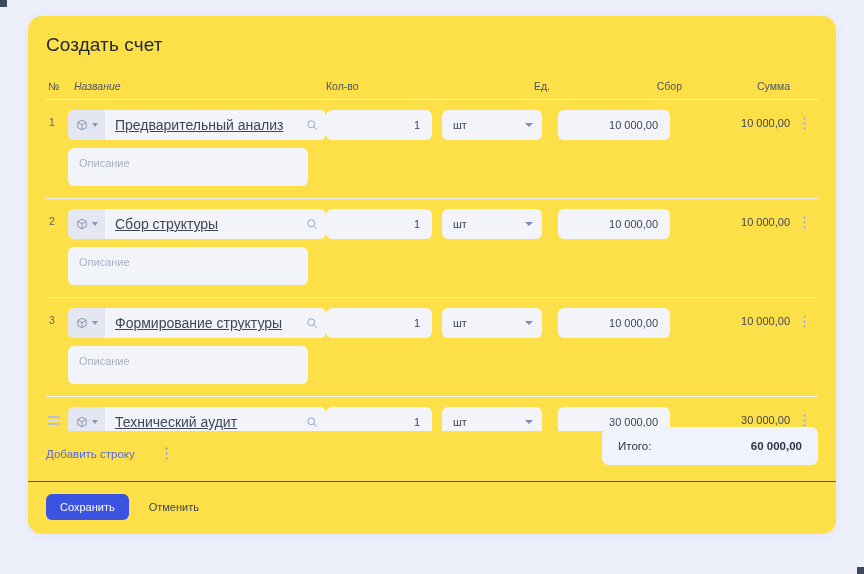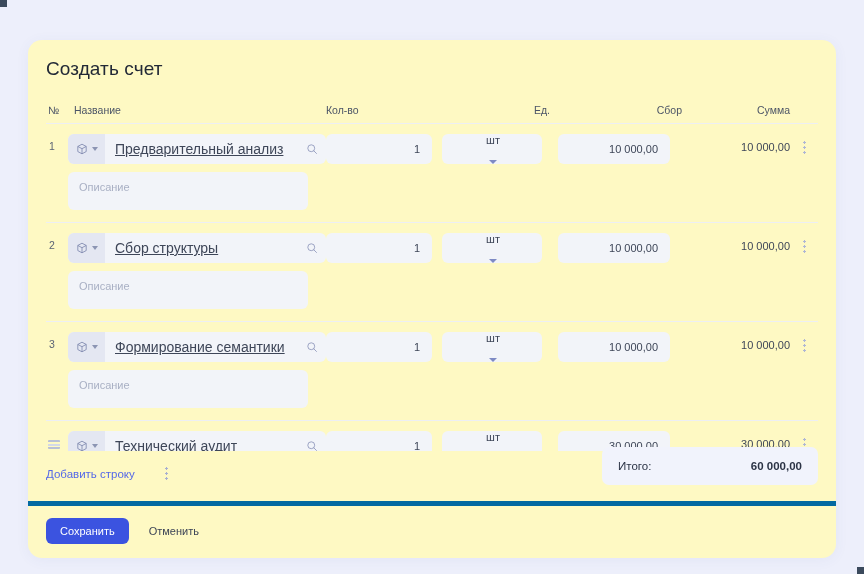--- a/index.html
+++ b/index.html
@@ -30,10 +30,10 @@
   .card {
     position: absolute;
     left: 28px;
-    top: 40px;
+    top: 16px;
     width: 808px;
     height: 518px;
-    background: #fef9c3;
+    background: #fde047;
     border-radius: 14px;
     box-shadow: 0 2px 14px rgba(70, 80, 160, 0.06);
     overflow: hidden;

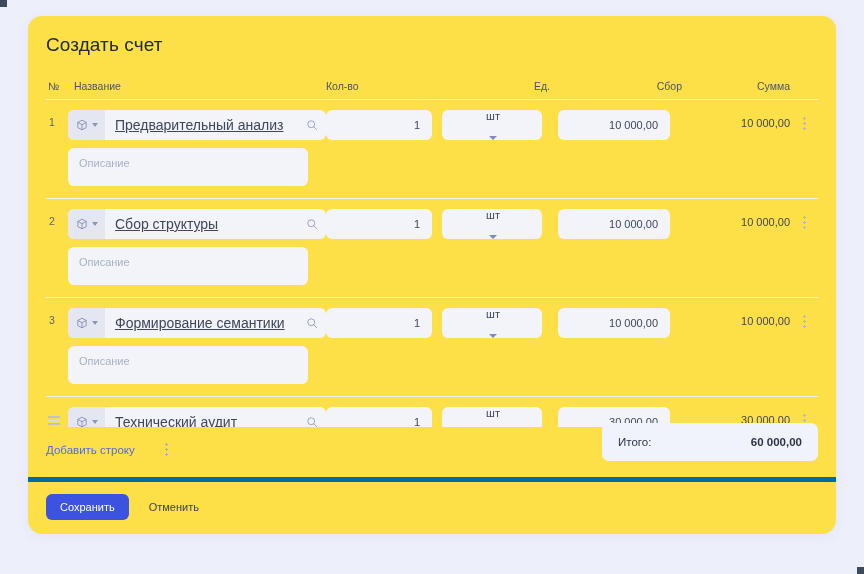--- a/index.html
+++ b/index.html
@@ -74,7 +74,7 @@
   .col-sum      { width: 100px; flex: none; text-align: right; }
   .col-menu     { width: 28px; flex: none; text-align: center; }
 
-  .thead .col-name { padding-left: 6px; }
+  .thead .col-name { padding-left: 6px; font-style: italic; }
 
   .row {
     border-bottom: 1px solid #EDEFF4;

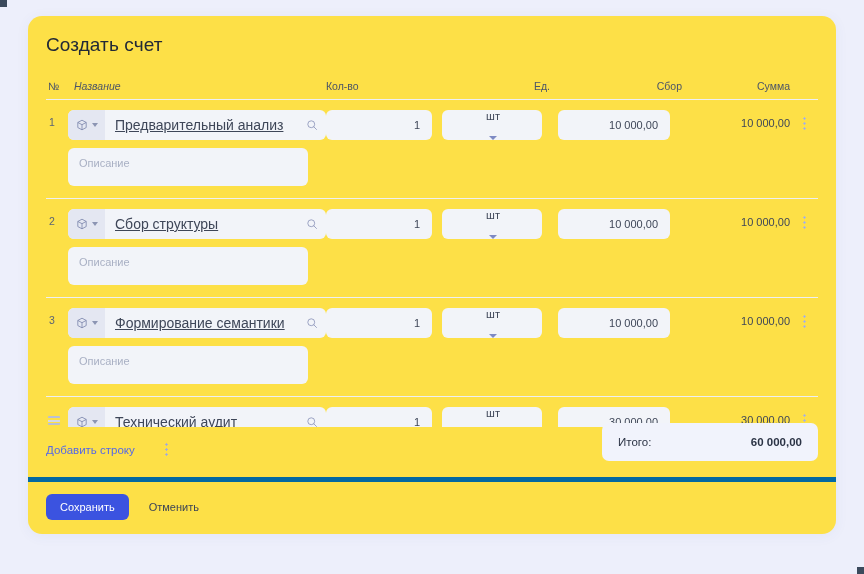--- a/index.html
+++ b/index.html
@@ -193,7 +193,6 @@
     font-size: 11px;
     color: #3E4658;
     cursor: pointer;
-    flex-direction: column;
   }
   .select-chev {
     width: 0; height: 0;

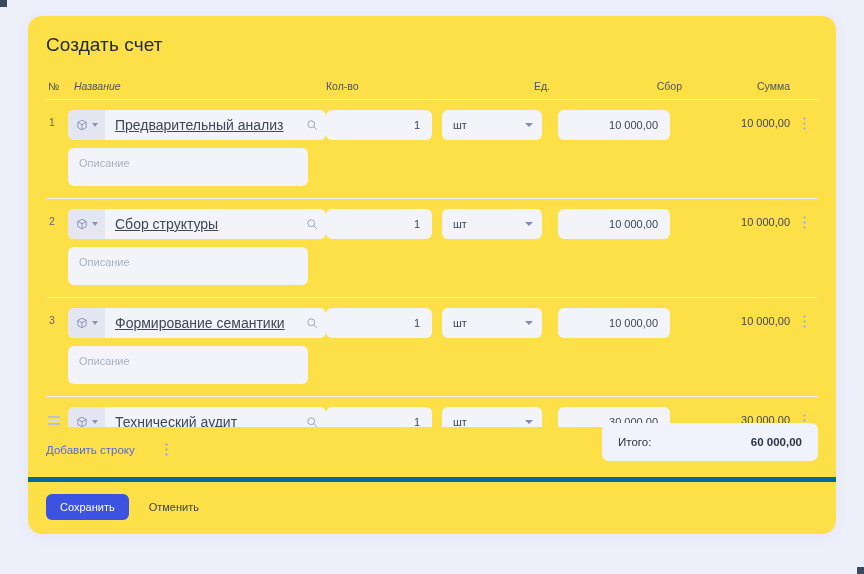--- a/index.html
+++ b/index.html
@@ -438,7 +438,7 @@
                   </span>
                   <span class="chev"></span>
                 </span>
-                <span class="name-value">Формирование семантики</span>
+                <span class="name-value">Формирование структуры</span>
                 <span class="search-btn">
                   <svg width="12" height="12" viewBox="0 0 16 16" fill="none" aria-hidden="true">
                     <circle cx="7" cy="7" r="4.6" stroke="#8A93B8" stroke-width="1.1"></circle>

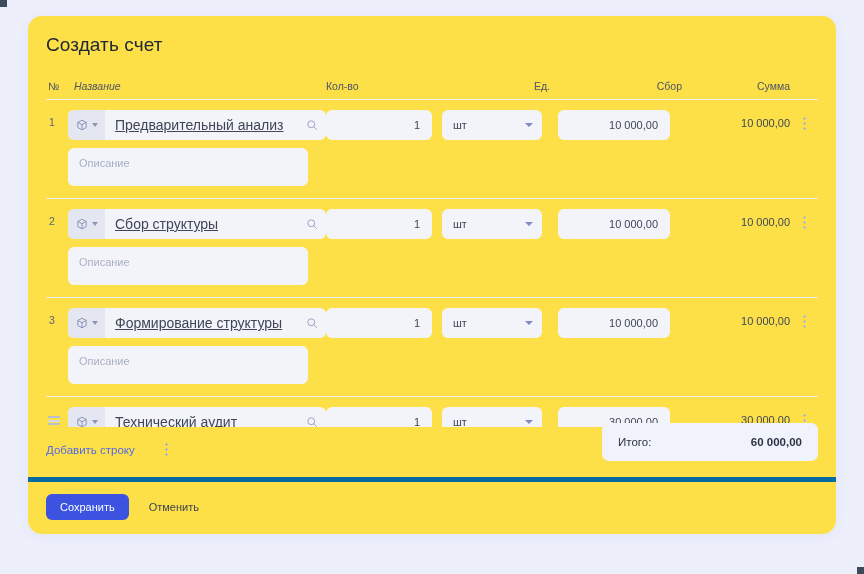--- a/index.html
+++ b/index.html
@@ -284,7 +284,7 @@
   .total-value { font-weight: 700; }
 
   .actions {
-    border-top: 5px solid #0369a1;
+    border-top: 1px solid #0369a1;
     margin-top: 19px;
     padding: 12px 18px 14px 18px;
     display: flex;

